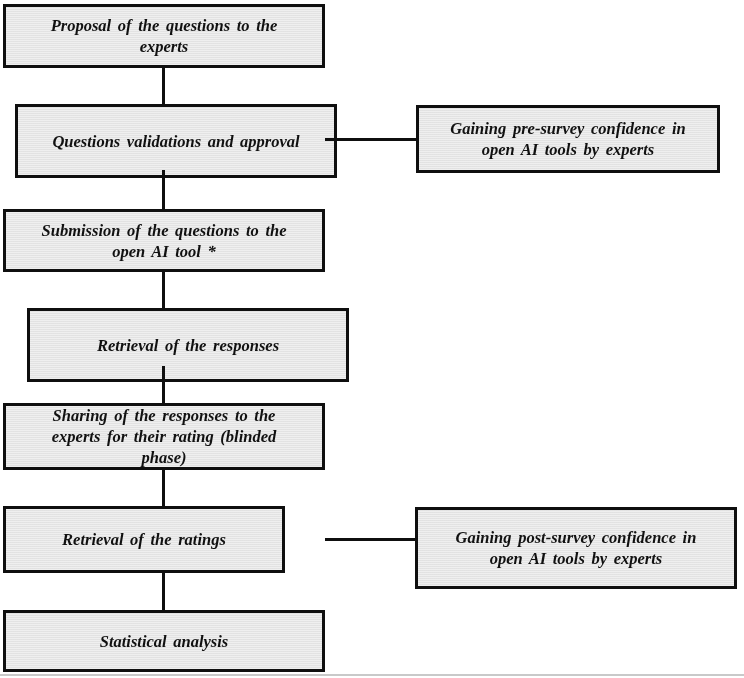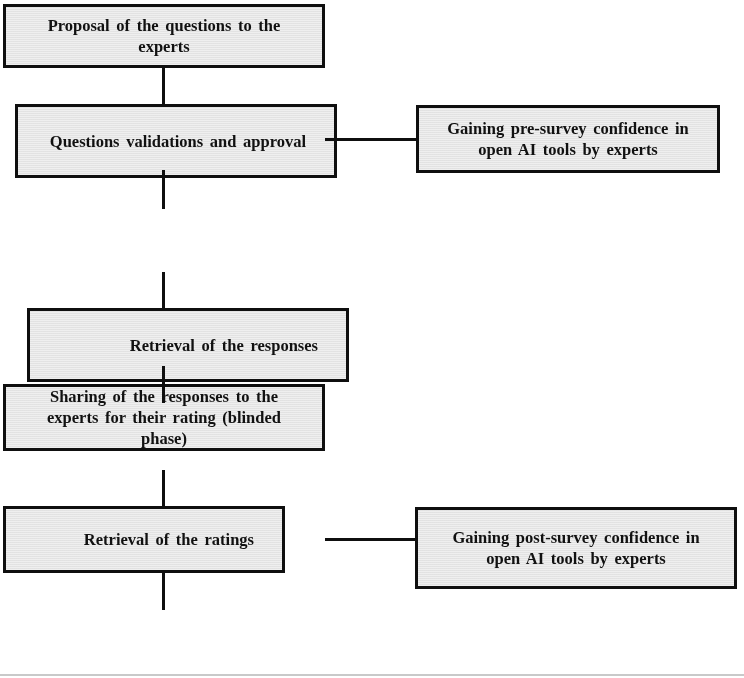--- a/index.html
+++ b/index.html
@@ -25,14 +25,15 @@
     border: 3px solid #0f0f0f;
     display: flex;
     align-items: center;
-    justify-content: flex-end;
+    justify-content: center;
     text-align: center;
     font-weight: bold;
     font-size: 16.5px;
     line-height: 21px;
     color: #111111;
     word-spacing: 2.5px;
-    padding: 4px 28px;
+    padding: 4px 22px;
+    font-style: italic;
   }
 
   .connector { position: absolute; background: #0f0f0f; }

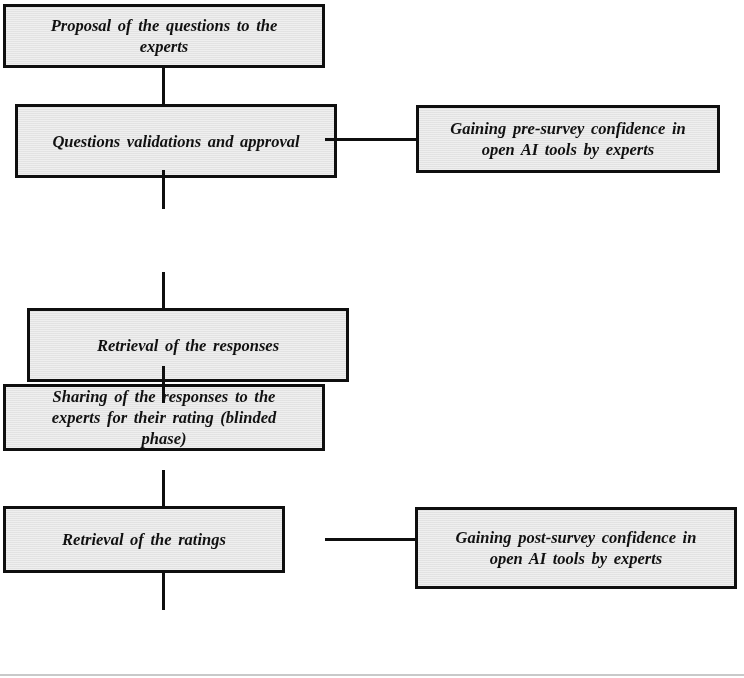--- a/index.html
+++ b/index.html
@@ -84,6 +84,9 @@
   <div class="box" id="box-1">
     <span>Questions validations and approval</span>
   </div>
+  <div class="box" id="box-2">
+    <span>Submission of the questions to the open AI tool *</span>
+  </div>
   <div class="box" id="box-3">
     <span>Retrieval of the responses</span>
   </div>

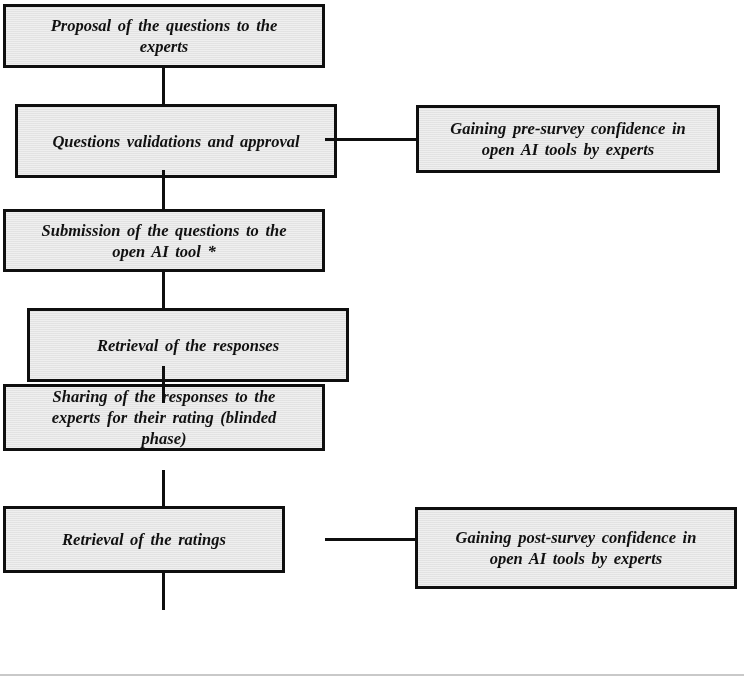--- a/index.html
+++ b/index.html
@@ -45,7 +45,7 @@
   #box-1 { left: 15px;  top: 104px; width: 322px; height: 74px; }
   #box-2 { left: 3px;  top: 209px; width: 322px; height: 63px; }
   #box-3 { left: 10px;  top: 308px; width: 322px; height: 74px; margin-left: 17px; }
-  #box-4 { left: 3px;  top: 384px; width: 322px; height: 67px; }
+  #box-4 { left: 3px;  top: 403px; width: 322px; height: 67px; }
   #box-5 { left: 3px;  top: 506px; width: 282px; height: 67px; }
   #box-6 { left: 3px;  top: 610px; width: 322px; height: 62px; }
 

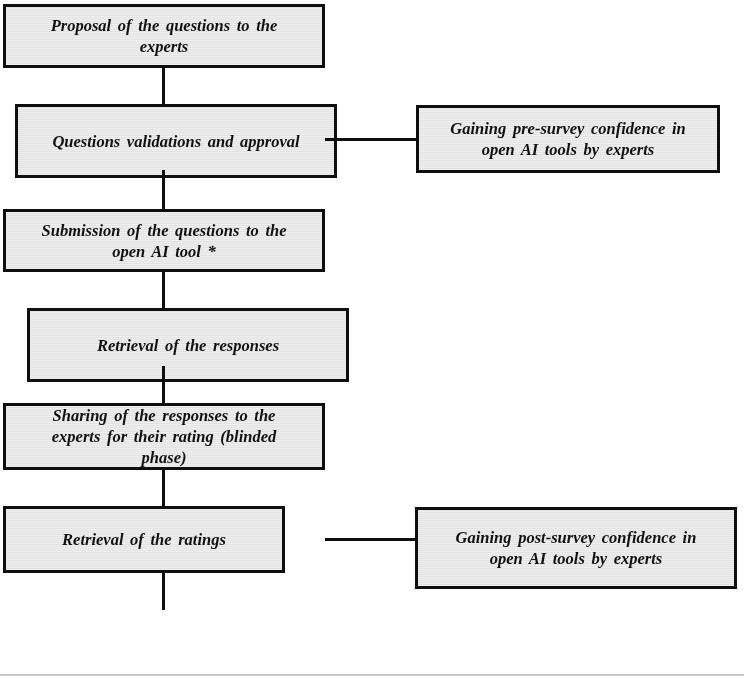--- a/index.html
+++ b/index.html
@@ -96,6 +96,9 @@
   <div class="box" id="box-5">
     <span>Retrieval of the ratings</span>
   </div>
+  <div class="box" id="box-6">
+    <span>Statistical analysis</span>
+  </div>
 
   <div class="box" id="side-0">
     <span>Gaining pre-survey confidence in open AI tools by experts</span>

